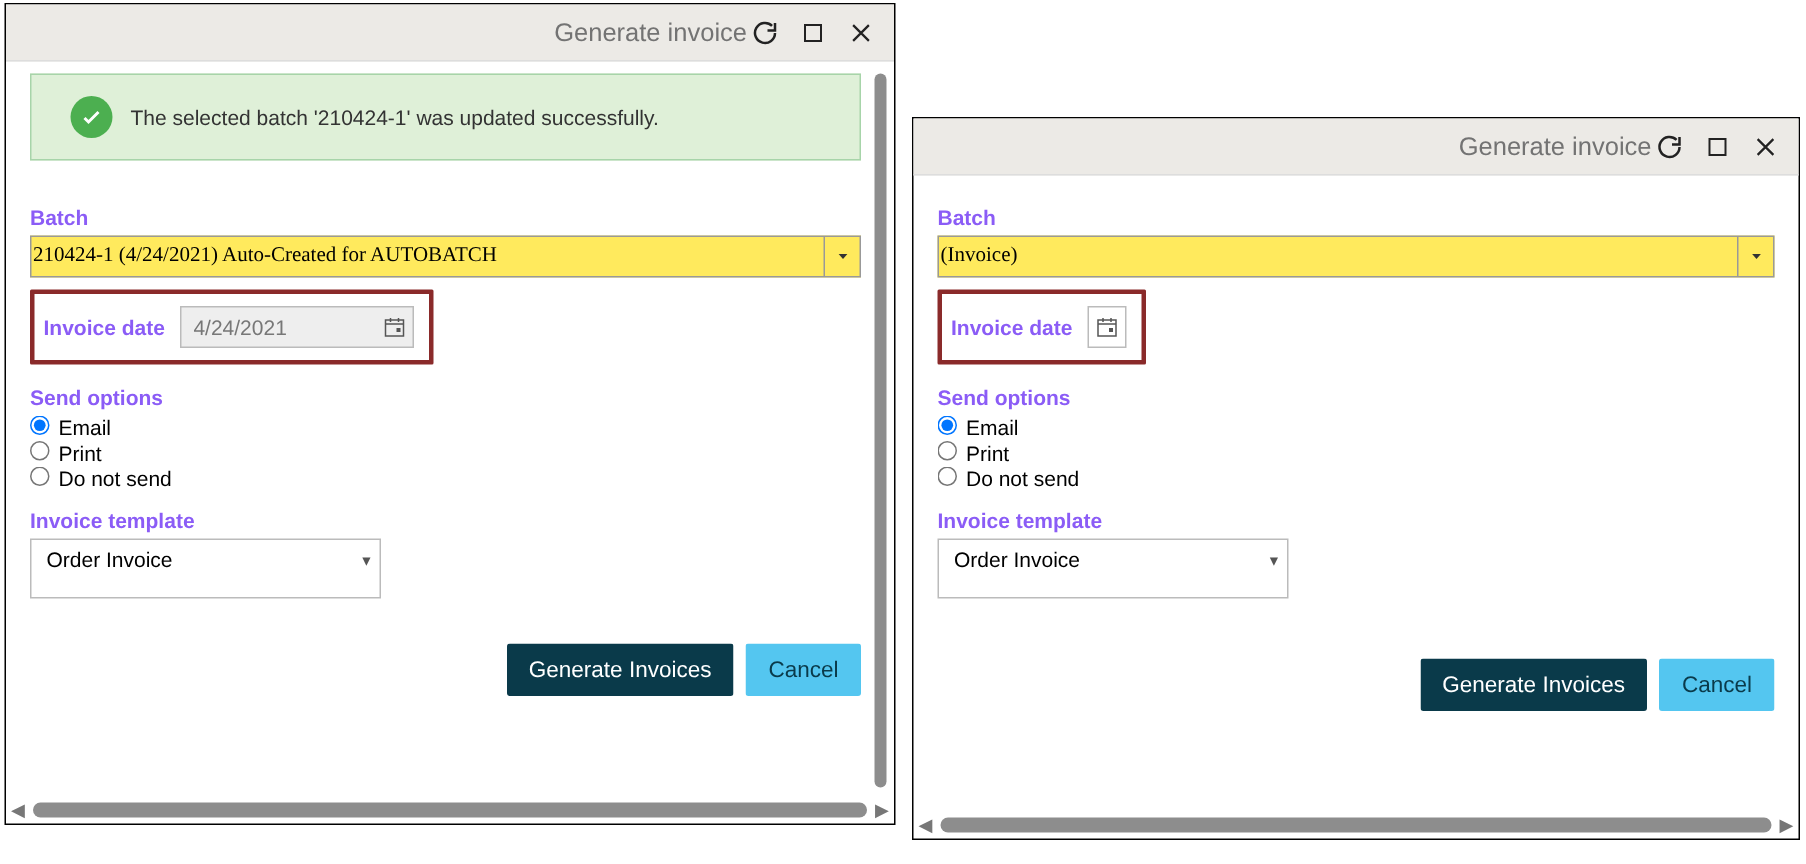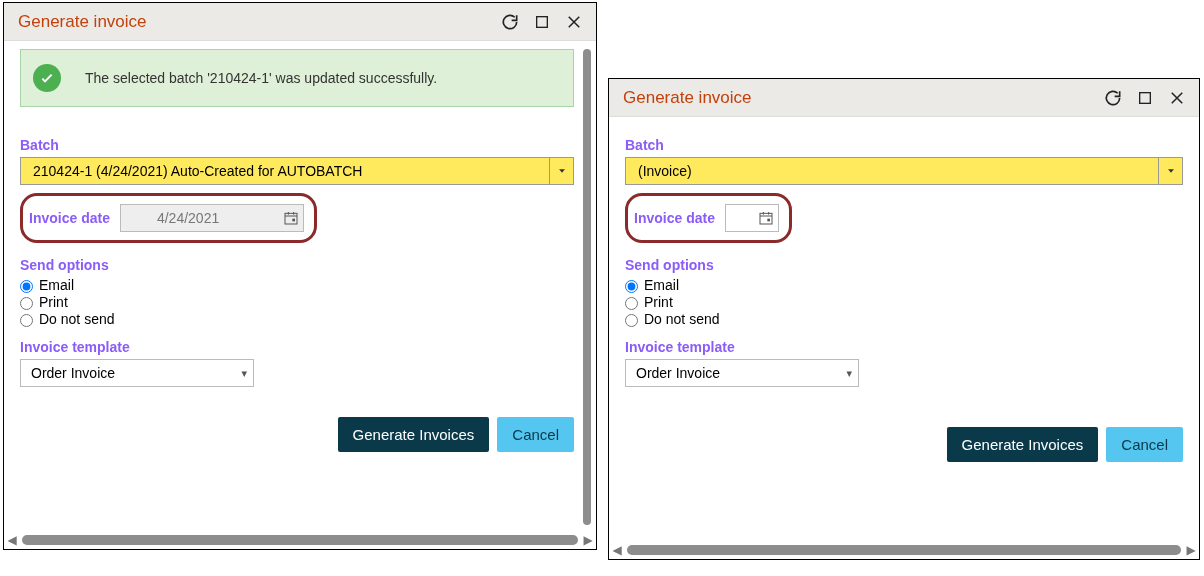--- a/index.html
+++ b/index.html
@@ -33,7 +33,8 @@
   .titlebar .title {
     flex: 1;
     font-size: 17px;
-    color: #c2410c;
+    color: #737373;
+    text-align: right;
   }
   .titlebar .controls { display: flex; gap: 8px; align-items: center; }
   .titlebar .ctrl {

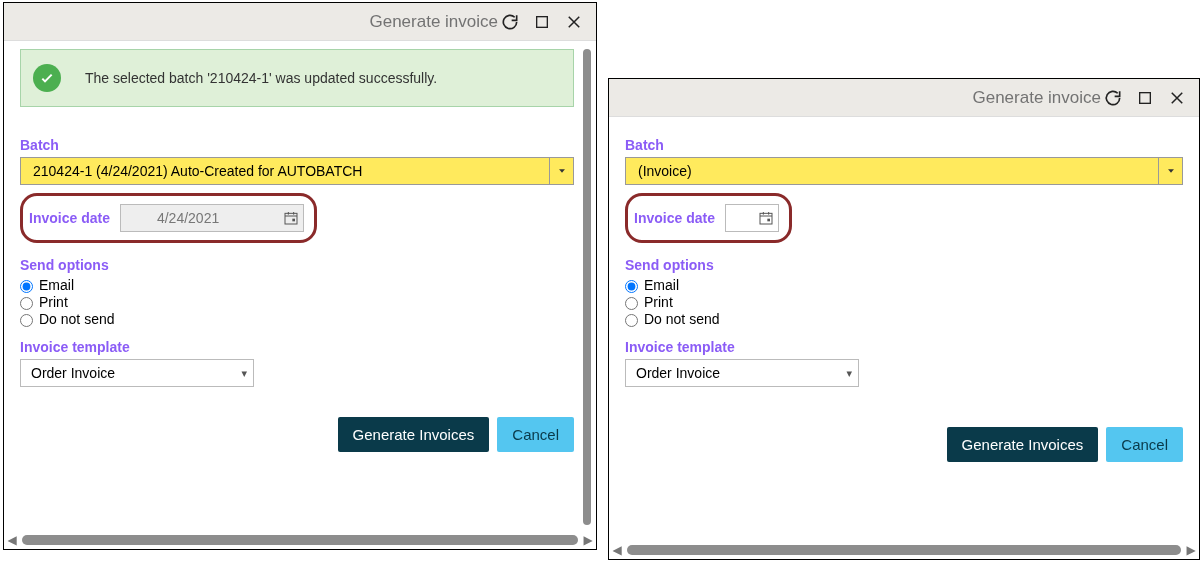--- a/index.html
+++ b/index.html
@@ -60,8 +60,8 @@
     background: #dff0d8;
     display: flex;
     align-items: center;
-    padding: 14px 12px;
-    gap: 24px;
+    padding: 14px 26px;
+    gap: 12px;
     margin-bottom: 30px;
   }
   .alert .check {

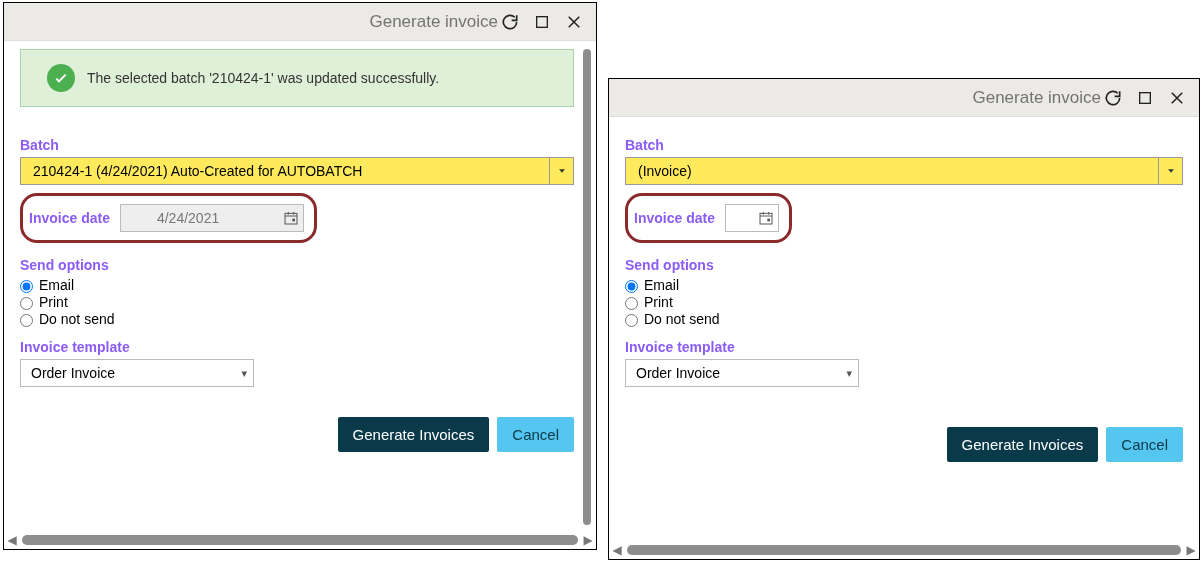--- a/index.html
+++ b/index.html
@@ -85,7 +85,8 @@
   }
   .batch-select .value {
     flex: 1;
-    padding: 5px 12px;
+    padding: 5px 1px;
+    font-family: Liberation Serif, serif;
   }
   .batch-select .arrow {
     width: 24px;

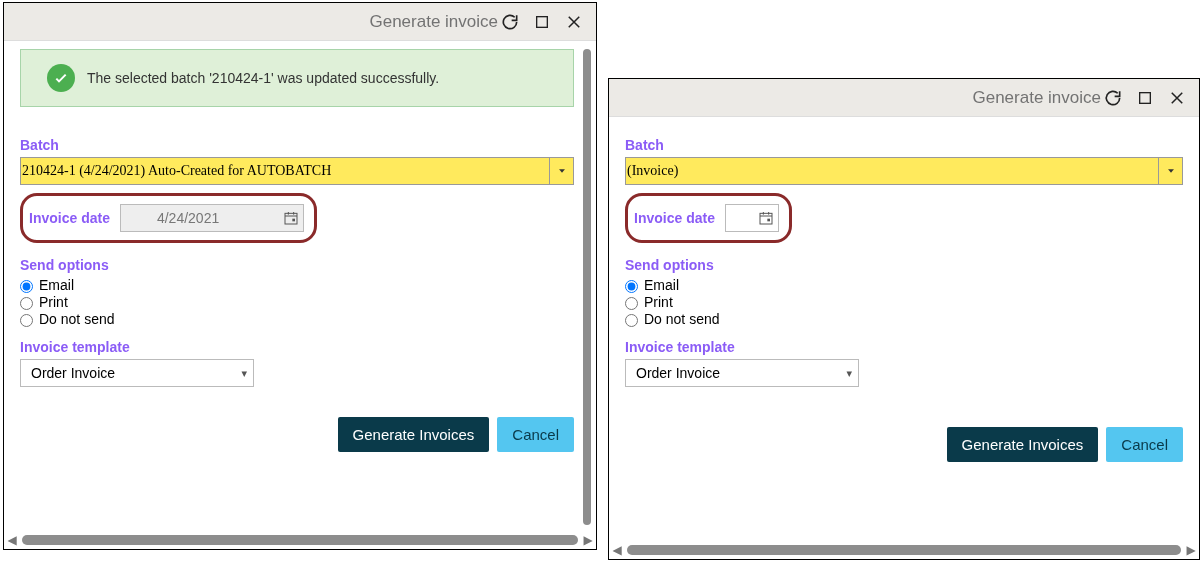--- a/index.html
+++ b/index.html
@@ -99,7 +99,7 @@
     gap: 10px;
     padding: 8px 10px 8px 6px;
     border: 3px solid #8a2a2a;
-    border-radius: 17px;
+    border-radius: 1px;
     margin-bottom: 14px;
   }
   .date-group .label { margin: 0; }

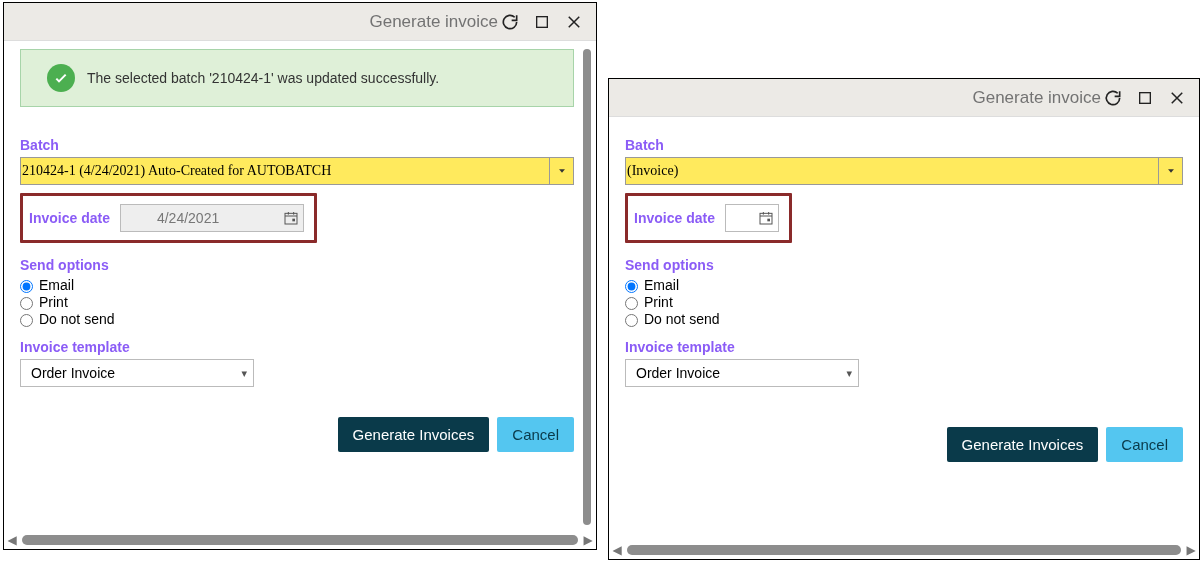--- a/index.html
+++ b/index.html
@@ -109,7 +109,6 @@
     background: #fff;
     height: 28px;
     align-items: center;
-    padding-left: 28px;
   }
   .date-input.disabled { background: #eee; }
   .date-input input {

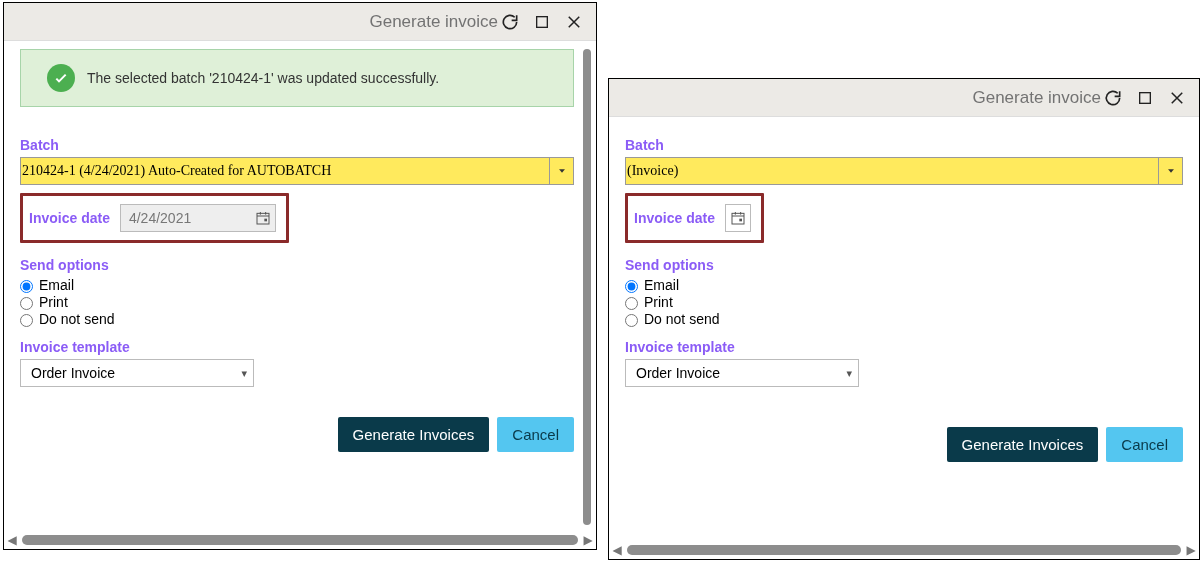--- a/index.html
+++ b/index.html
@@ -126,7 +126,7 @@
     border-left: none;
   }
   .send-group { margin-bottom: 12px; }
-  .radio-row { display: flex; align-items: flex-end; gap: 4px; margin: 1px 0; }
+  .radio-row { display: flex; align-items: flex-start; gap: 4px; margin: 1px 0; }
   .radio-row input { margin: 0 2px 0 0; }
   .template-group { margin-bottom: 24px; }
   .select {

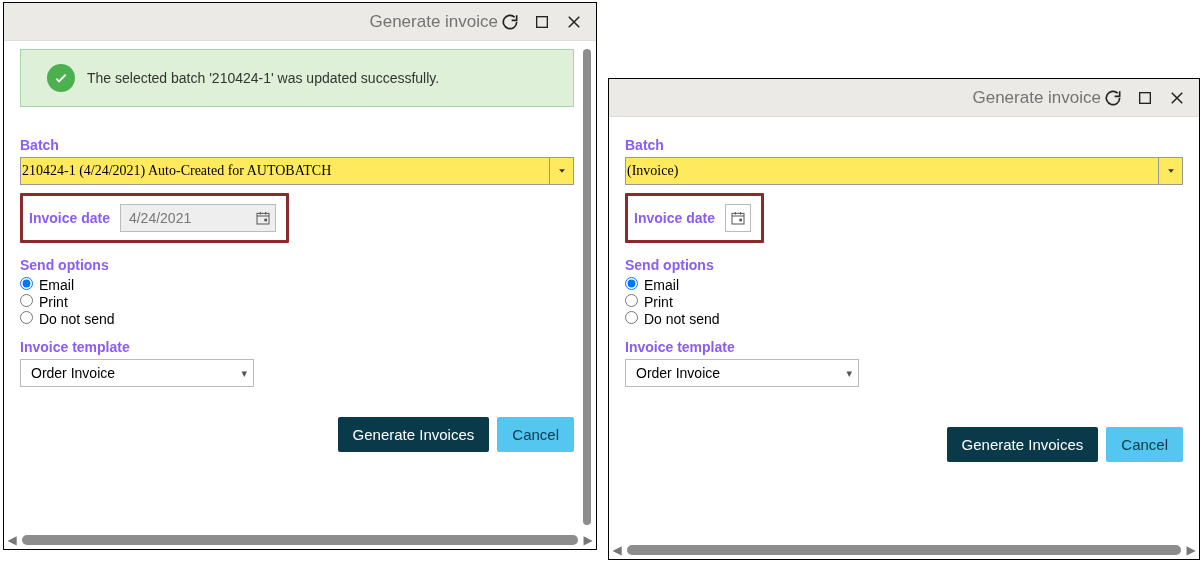--- a/index.html
+++ b/index.html
@@ -132,7 +132,7 @@
   .select {
     border: 1px solid #bbb;
     background: #fff;
-    padding: 5px 6px 5px 10px;
+    padding: 5px 6px 17px 10px;
     display: inline-flex;
     align-items: center;
     width: 234px;

